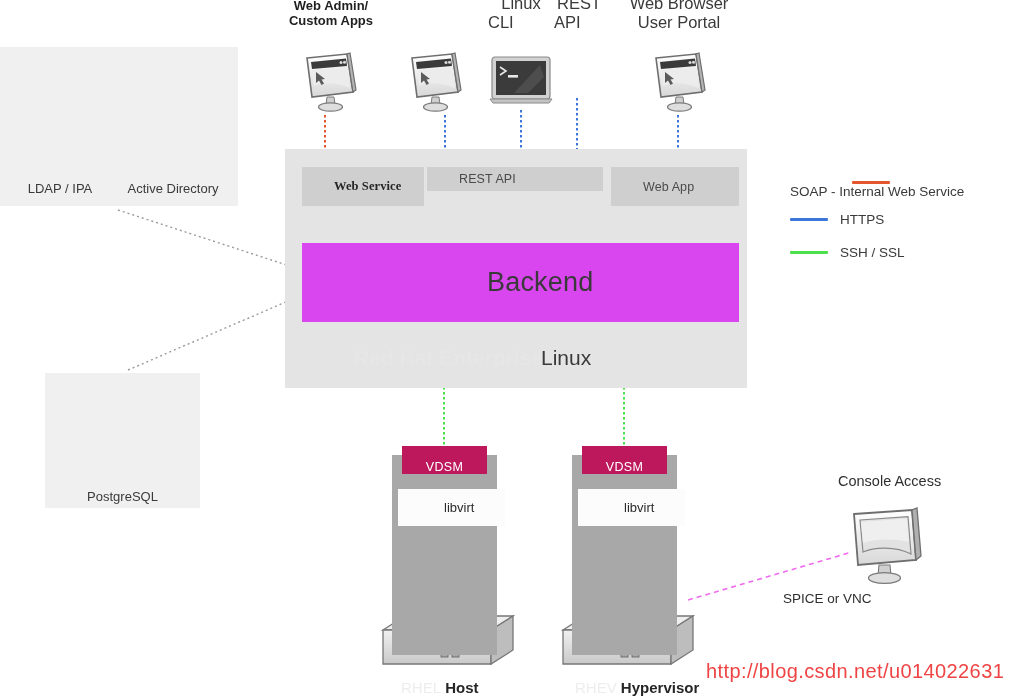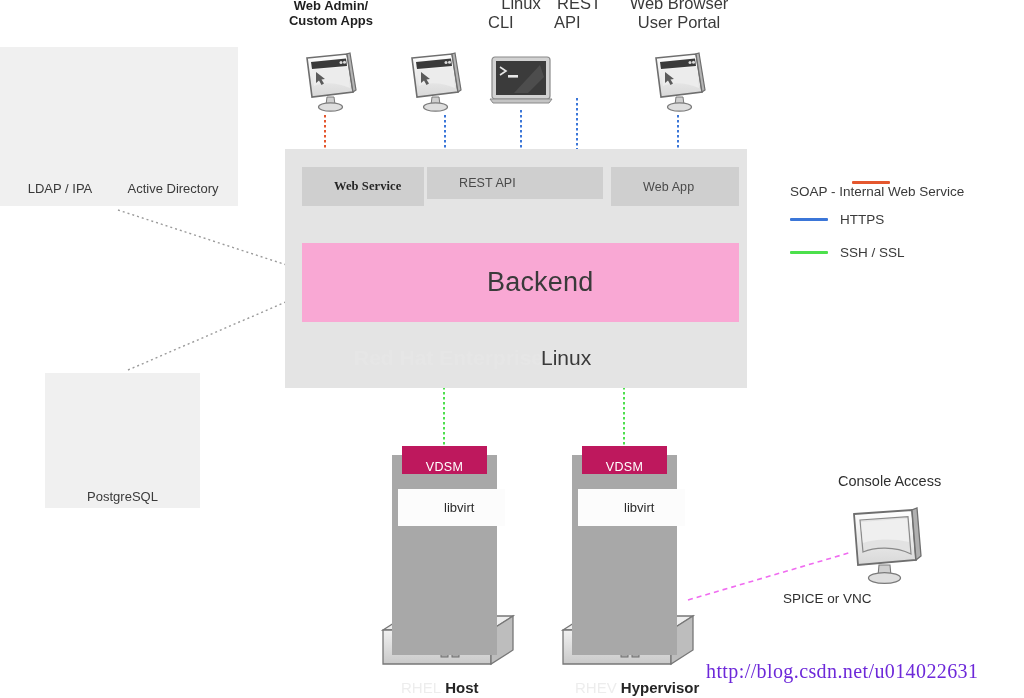--- a/index.html
+++ b/index.html
@@ -346,7 +346,7 @@
   <span style="width:32px;"></span>
   <span class="svc-label dark">Web Service</span>
 </div>
-<div class="svc-box" style="left:427px;top:167px;width:176px;height:32px;">
+<div class="svc-box" style="left:427px;top:167px;width:176px;height:24px;">
   <span style="width:32px;"></span>
   <span class="svc-label">REST API</span>
 </div>

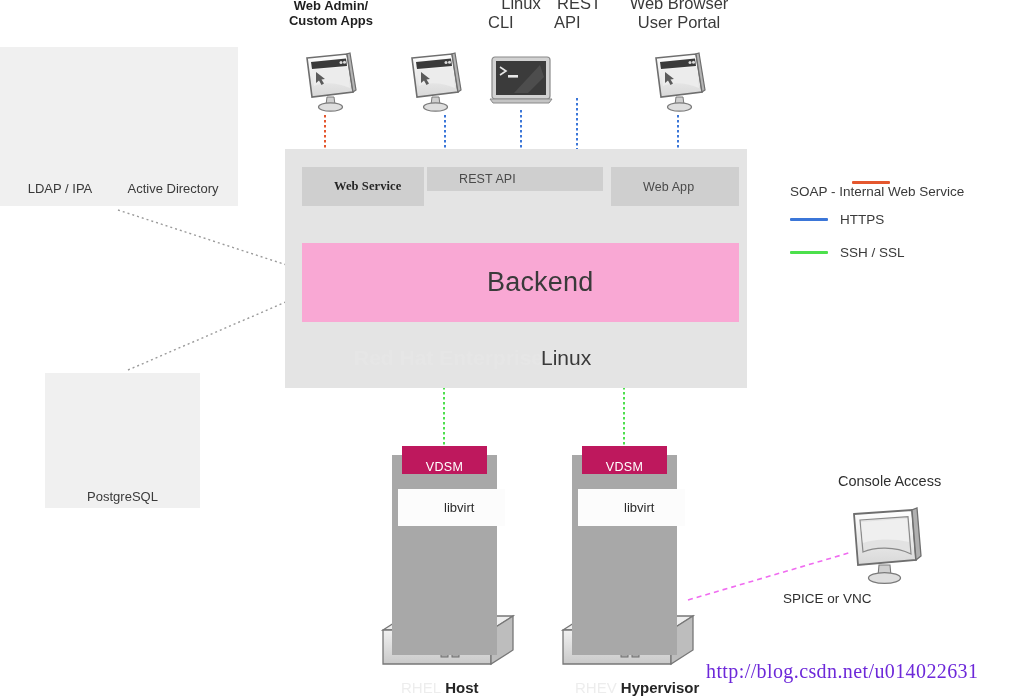--- a/index.html
+++ b/index.html
@@ -21,7 +21,7 @@
   .svc-box{position:absolute;background:#cfcfcf;display:flex;align-items:center;}
   .svc-label{font-size:12.5px;color:#4a4a4a;letter-spacing:.1px;}
   .svc-label.dark{color:#262626;font-weight:bold;}
-  .backend-box{position:absolute;background:#f9a8d4;display:flex;align-items:center;}
+  .backend-box{position:absolute;background:#d946ef;display:flex;align-items:center;}
   .backend-text{font-size:27px;color:#3a3a3a;letter-spacing:.2px;}
   .linux-text{position:absolute;font-size:21px;color:#3a3a3a;}
   .rhel-ghost{position:absolute;font-size:21px;color:#e6e6e6;white-space:nowrap;}

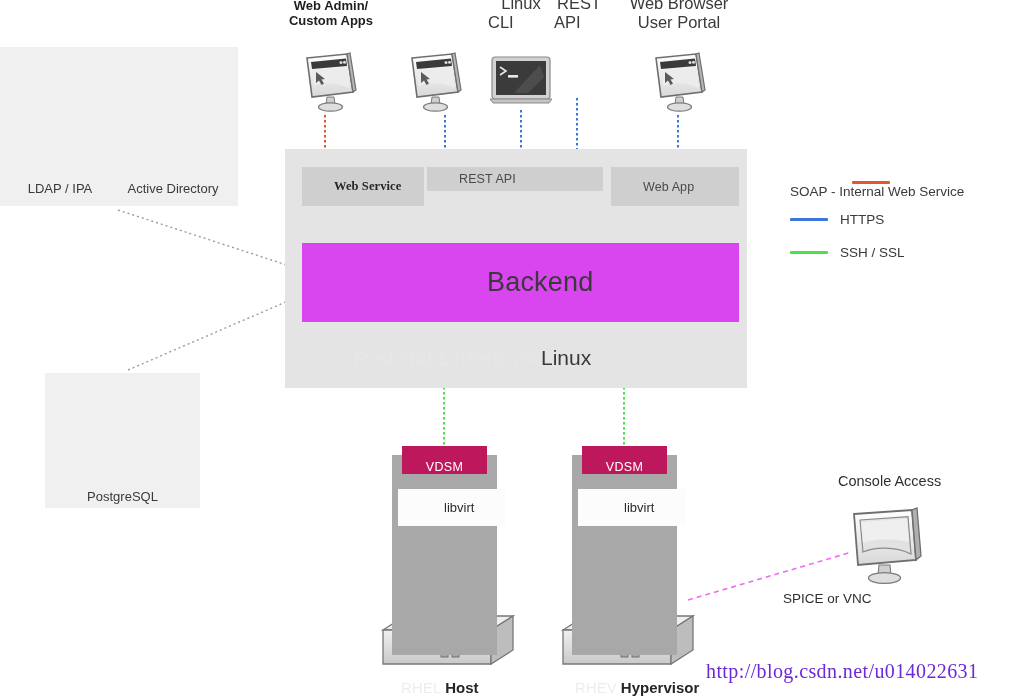--- a/index.html
+++ b/index.html
@@ -44,8 +44,8 @@
   .node-caption{position:absolute;font-size:13px;color:#3a3a3a;text-align:center;white-space:nowrap;}
   .console-title{position:absolute;font-size:14.5px;color:#2f2f2f;white-space:nowrap;}
   .spice-text{position:absolute;font-size:13.5px;color:#2f2f2f;white-space:nowrap;}
-  .watermark{position:absolute;font-family:Liberation Serif, serif;
-             font-size:20px;color:#6d28d9;white-space:nowrap;letter-spacing:.4px;}
+  .watermark{position:absolute;font-family:Liberation Sans, sans-serif;
+             font-size:20px;color:#ef4444;white-space:nowrap;letter-spacing:.4px;}
   svg.overlay{position:absolute;left:0;top:0;width:1024px;height:698px;pointer-events:none;}
 </style>
 </head>

